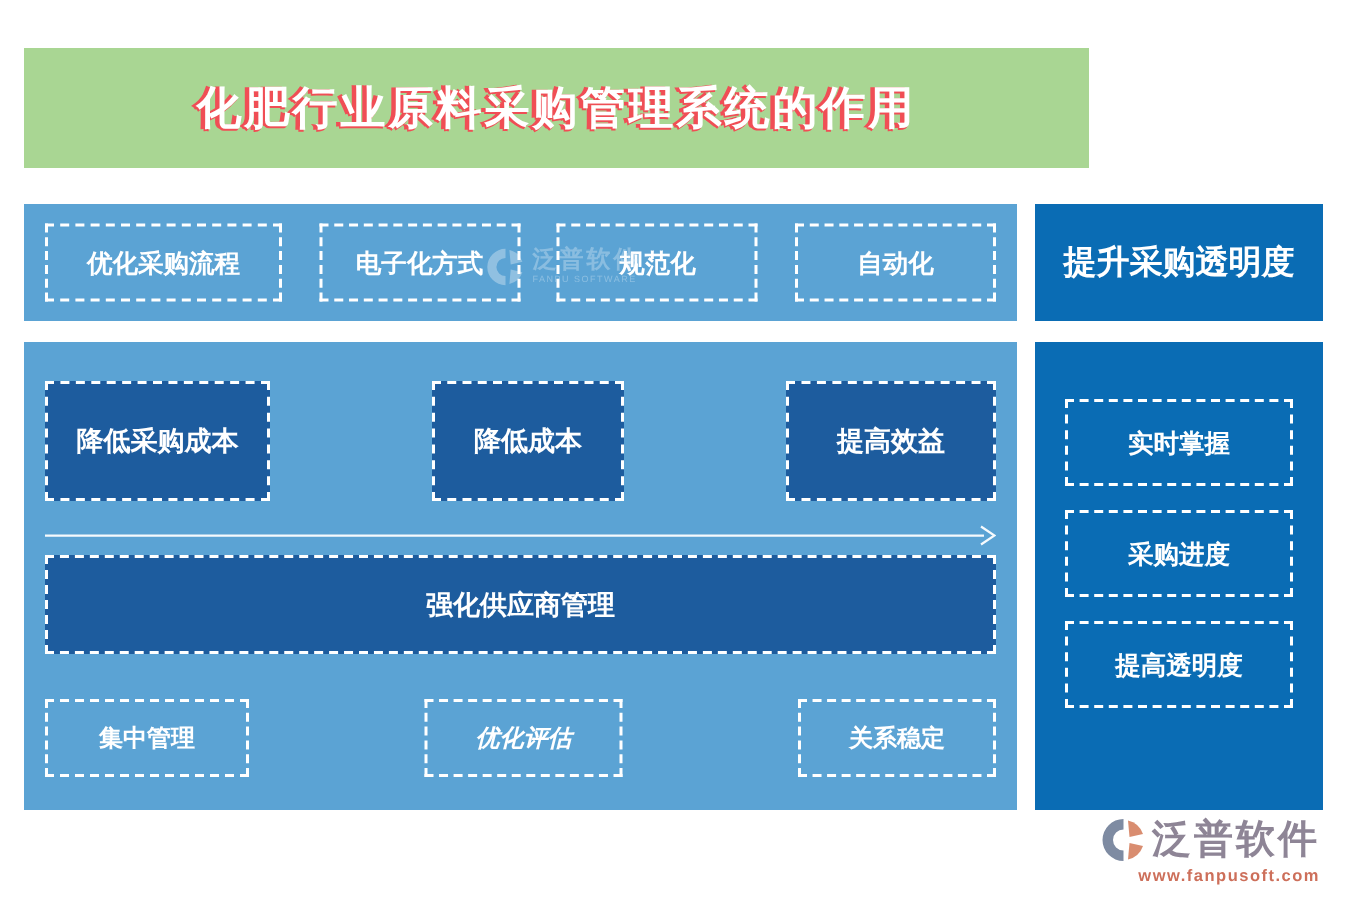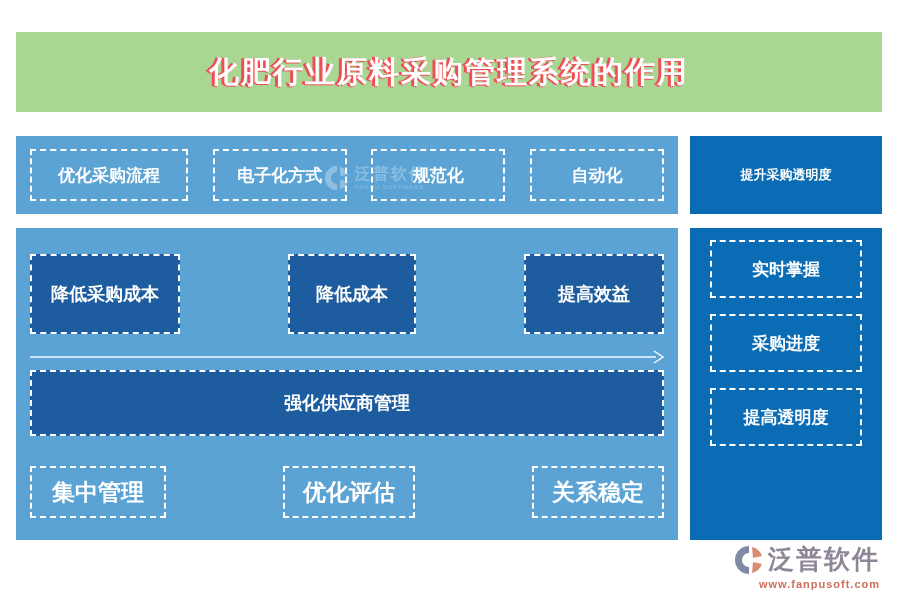--- a/index.html
+++ b/index.html
@@ -12,7 +12,7 @@
 
   
   #header{
-    left:16px;top:32px;width:866px;height:80px;
+    left:16px;top:32px;width:710px;height:80px;
     background:#a9d693;
     display:flex;align-items:center;justify-content:center;
   }

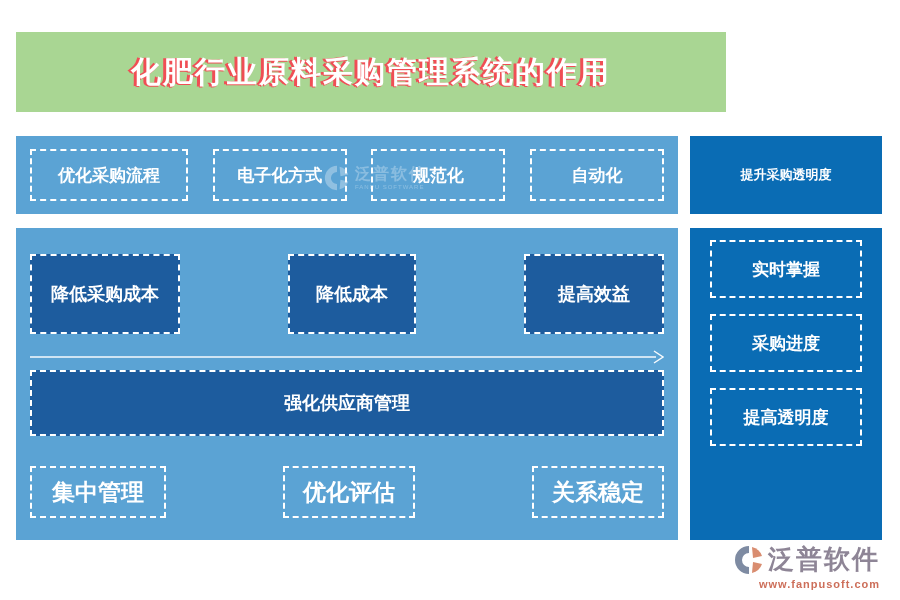--- a/index.html
+++ b/index.html
@@ -42,7 +42,7 @@
   
   #top-right{
     left:690px;top:136px;width:192px;height:78px;
-    background:#0a6cb4;color:#ffffff;font-weight:bold;font-size:13px;
+    background:#0a6cb4;color:#ffffff;font-weight:bold;font-size:22px;
     display:flex;align-items:center;justify-content:center;
   }
 

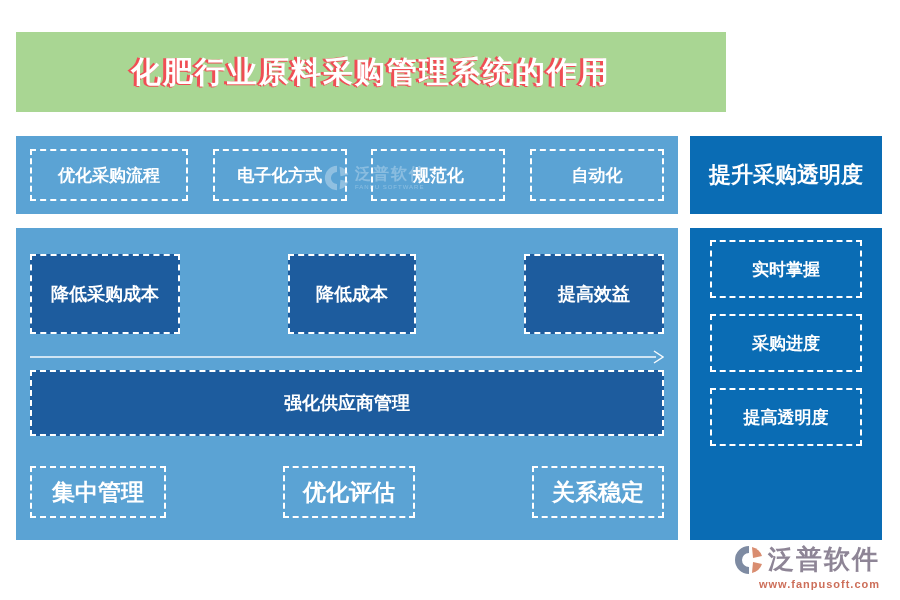--- a/index.html
+++ b/index.html
@@ -82,7 +82,7 @@
     left:690px;top:228px;width:192px;height:312px;
     background:#0a6cb4;
     display:flex;flex-direction:column;align-items:center;
-    padding-top:12px;gap:16px;
+    padding-top:38px;gap:16px;
   }
   .right-box{width:152px;height:58px;font-size:17px;background:transparent;flex:none;}
 

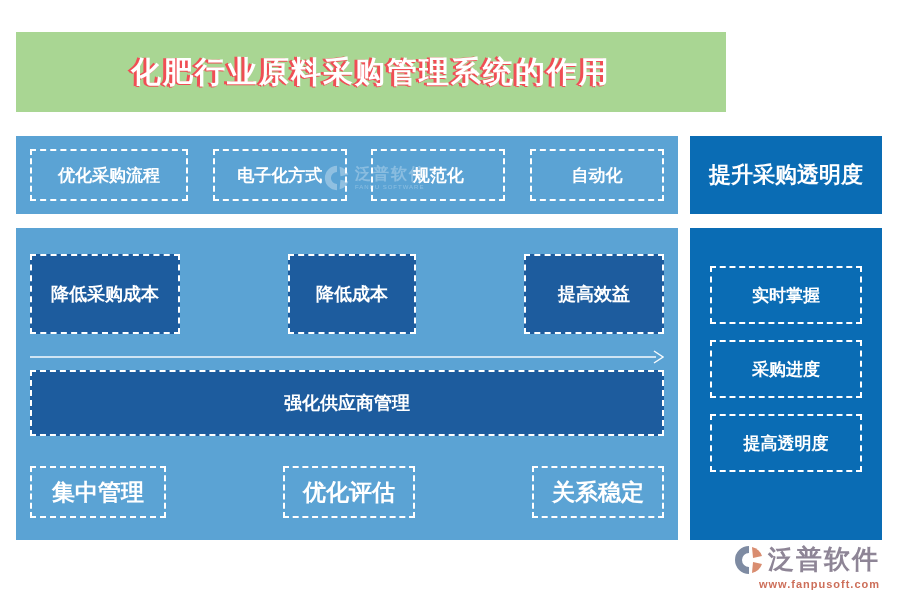--- a/index.html
+++ b/index.html
@@ -71,7 +71,7 @@
     position:absolute;top:238px;left:14px;right:14px;
     display:flex;justify-content:space-between;
   }
-  .bot-box{height:52px;font-size:23px;background:transparent;}
+  .bot-box{height:52px;font-size:16px;background:transparent;}
   .bot-box:nth-of-type(1){width:136px;}
   .bot-box:nth-of-type(2){width:132px;}
   .bot-box:nth-of-type(3){width:132px;}

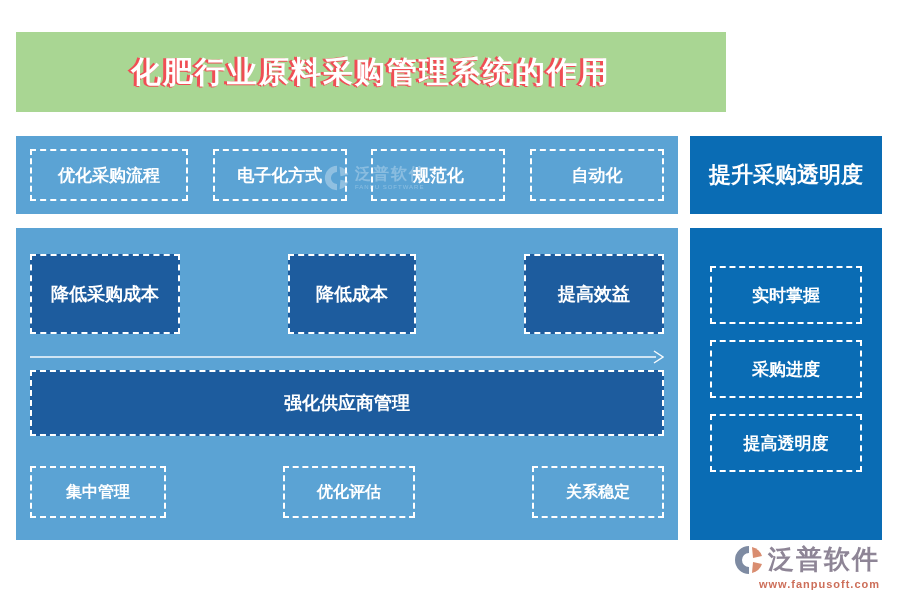--- a/index.html
+++ b/index.html
@@ -73,7 +73,7 @@
   }
   .bot-box{height:52px;font-size:16px;background:transparent;}
   .bot-box:nth-of-type(1){width:136px;}
-  .bot-box:nth-of-type(2){width:132px;}
+  .bot-box:nth-of-type(2){width:132px;font-style:italic;}
   .bot-box:nth-of-type(3){width:132px;}
   .bot-box:nth-of-type(4){width:132px;}
 

